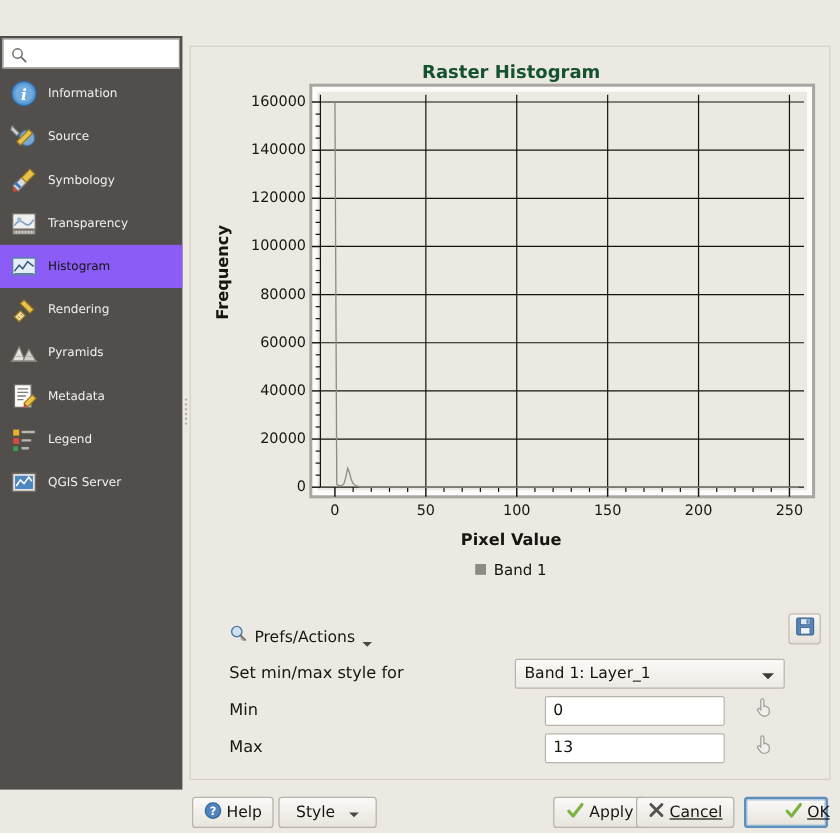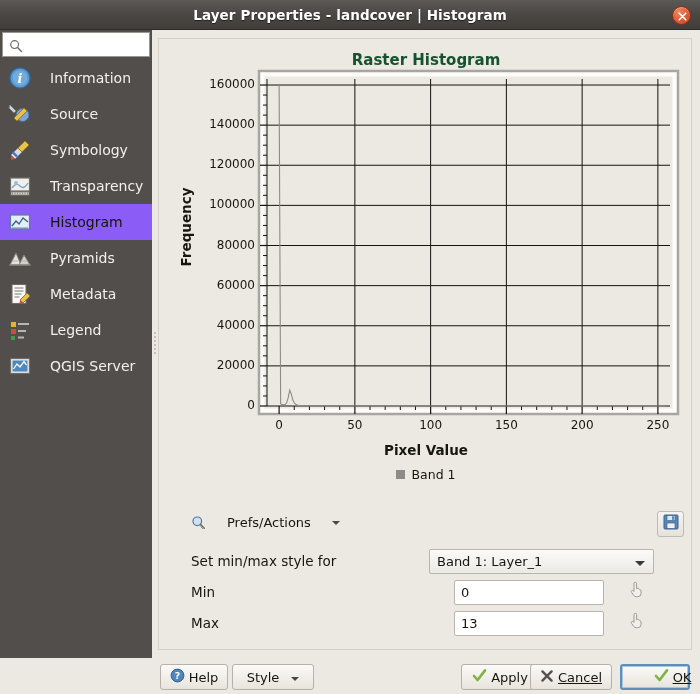--- a/index.html
+++ b/index.html
@@ -172,14 +172,6 @@
 
 <div id="app">
 
-  <div class="titlebar">
-    <div class="titlebar-text">Layer Properties - landcover | Histogram</div>
-    <div class="close-btn">
-      <svg width="13" height="13" viewBox="0 0 13 13">
-        <path d="M3.2 3.2 L9.8 9.8 M9.8 3.2 L3.2 9.8" stroke="#ffffff" stroke-width="1.6" stroke-linecap="round"></path>
-      </svg>
-    </div>
-  </div>
 
   <div class="sidebar">
 

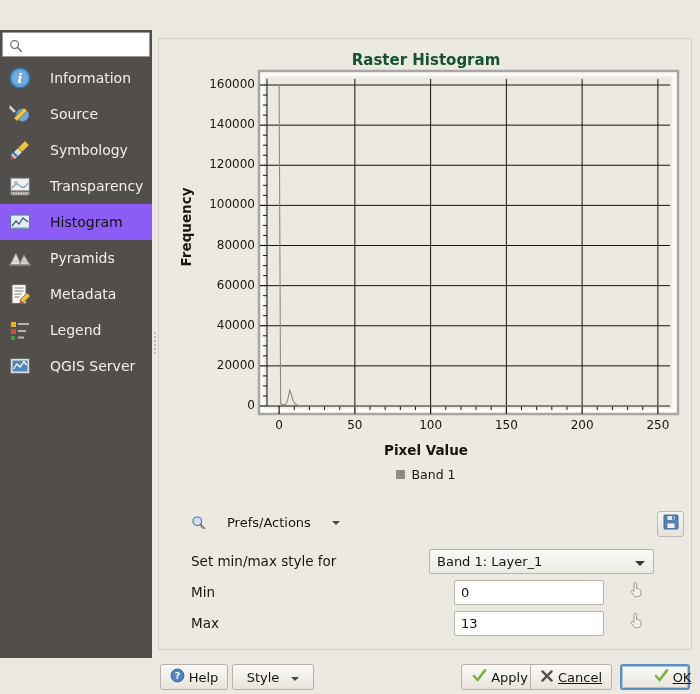--- a/index.html
+++ b/index.html
@@ -59,7 +59,7 @@
     display: flex; align-items: center; justify-content: center;
   }
   .nav-item .lbl {
-    margin-left: 16px; font-size: 14px; color: #f2f0ee; white-space: nowrap;
+    margin-left: 6px; font-size: 10px; color: #f2f0ee; white-space: nowrap;
   }
   .nav-item.selected { background: #8b5cf6; }
   .nav-item.selected .lbl { color: #16140f; }

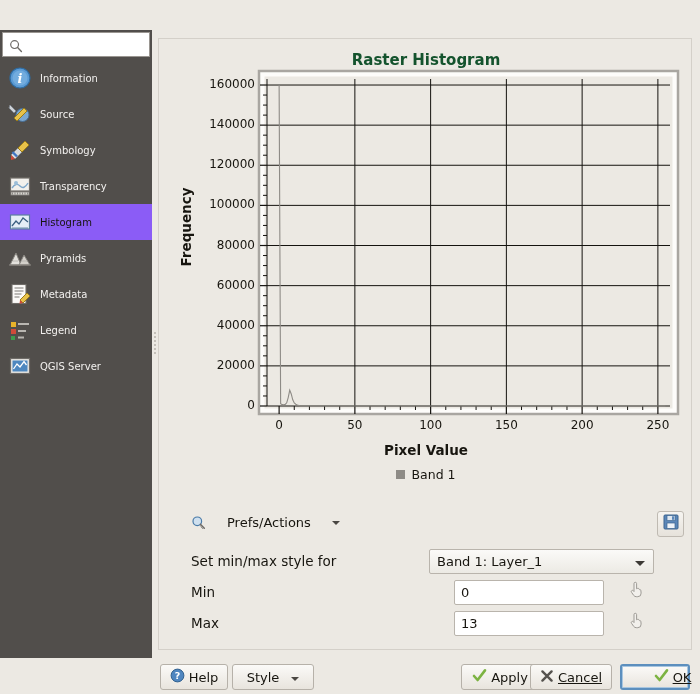--- a/index.html
+++ b/index.html
@@ -245,6 +245,16 @@
         <span class="lbl">Histogram</span>
       </div>
 
+      <div class="nav-item">
+        <span class="ico">
+          <svg width="24" height="24" viewBox="0 0 24 24">
+            <path d="M12 4 L20 12 L17 15 L9 7 Z" fill="#e8c24a" stroke="#9a7c18" stroke-width="1"></path>
+            <path d="M4 18 L9 13 L13 17 L8 22 Z" fill="#f0dca0" stroke="#9a7c18" stroke-width="1"></path>
+            <path d="M5 19 l1.5 1.5 M7 17.5 l1.5 1.5 M9 15.5 l1.5 1.5" stroke="#9a7c18" stroke-width=".8"></path>
+          </svg>
+        </span>
+        <span class="lbl">Rendering</span>
+      </div>
 
       <div class="nav-item">
         <span class="ico">

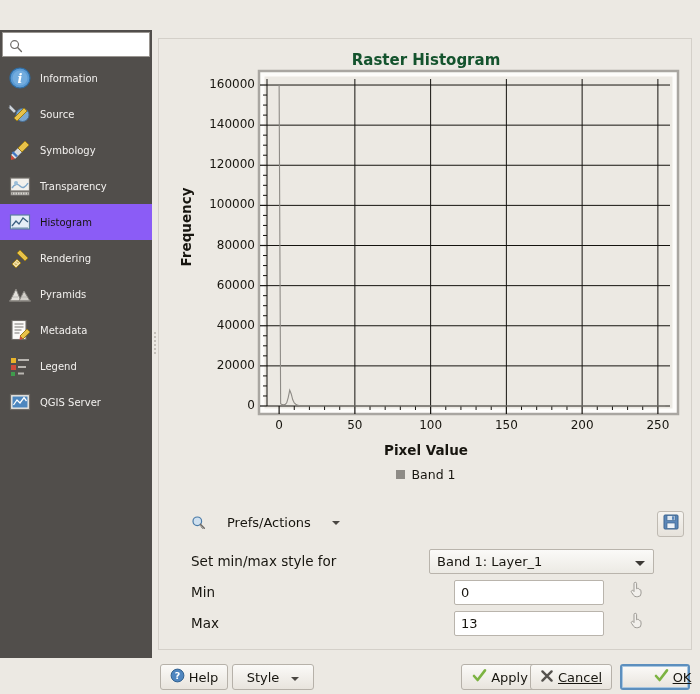--- a/index.html
+++ b/index.html
@@ -110,7 +110,7 @@
   .prefs-row { position: absolute; left: 0; top: 470px; width: 534px; height: 36px; }
   .prefs-btn {
     position: absolute; left: 32px; top: 6px; height: 24px;
-    display: flex; align-items: flex-start; gap: 21px; cursor: pointer;
+    display: flex; align-items: flex-end; gap: 6px; cursor: pointer;
   }
   .prefs-label { font-size: 13px; color: #17150f; }
   .caret-down {

